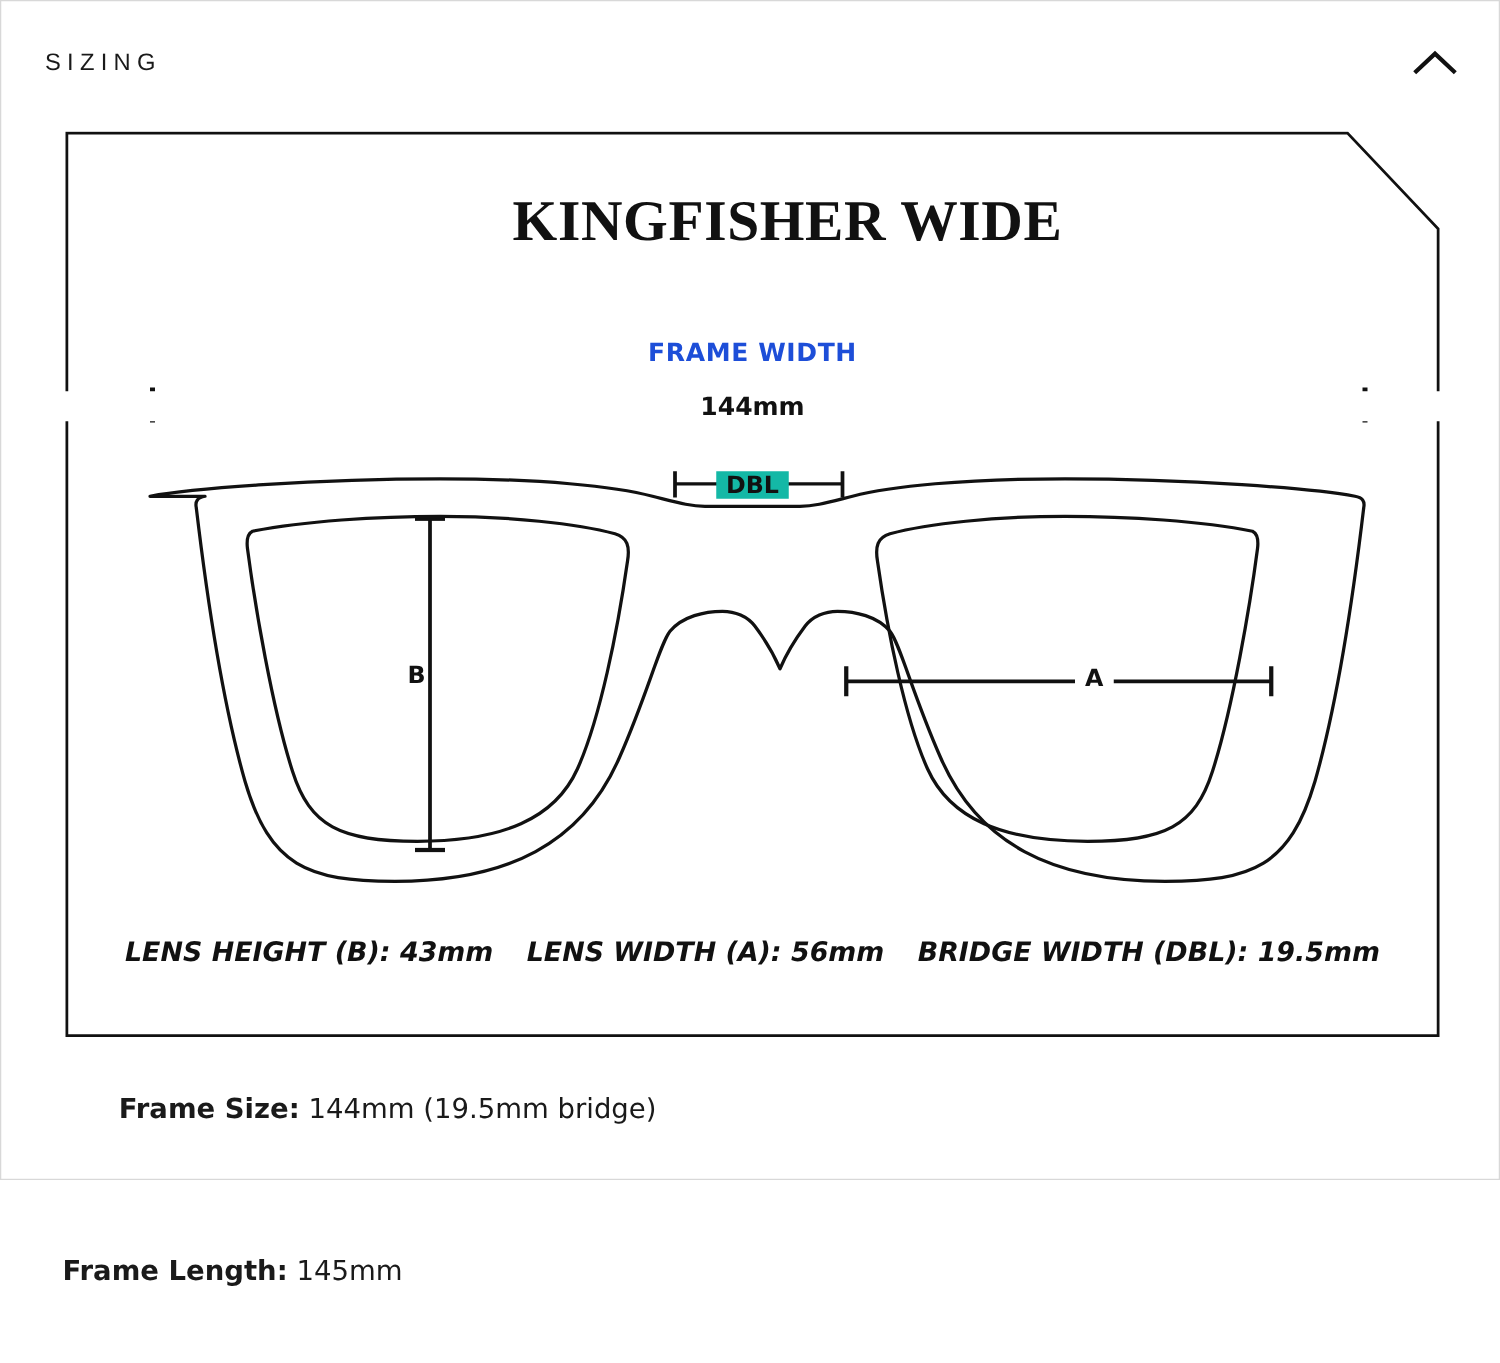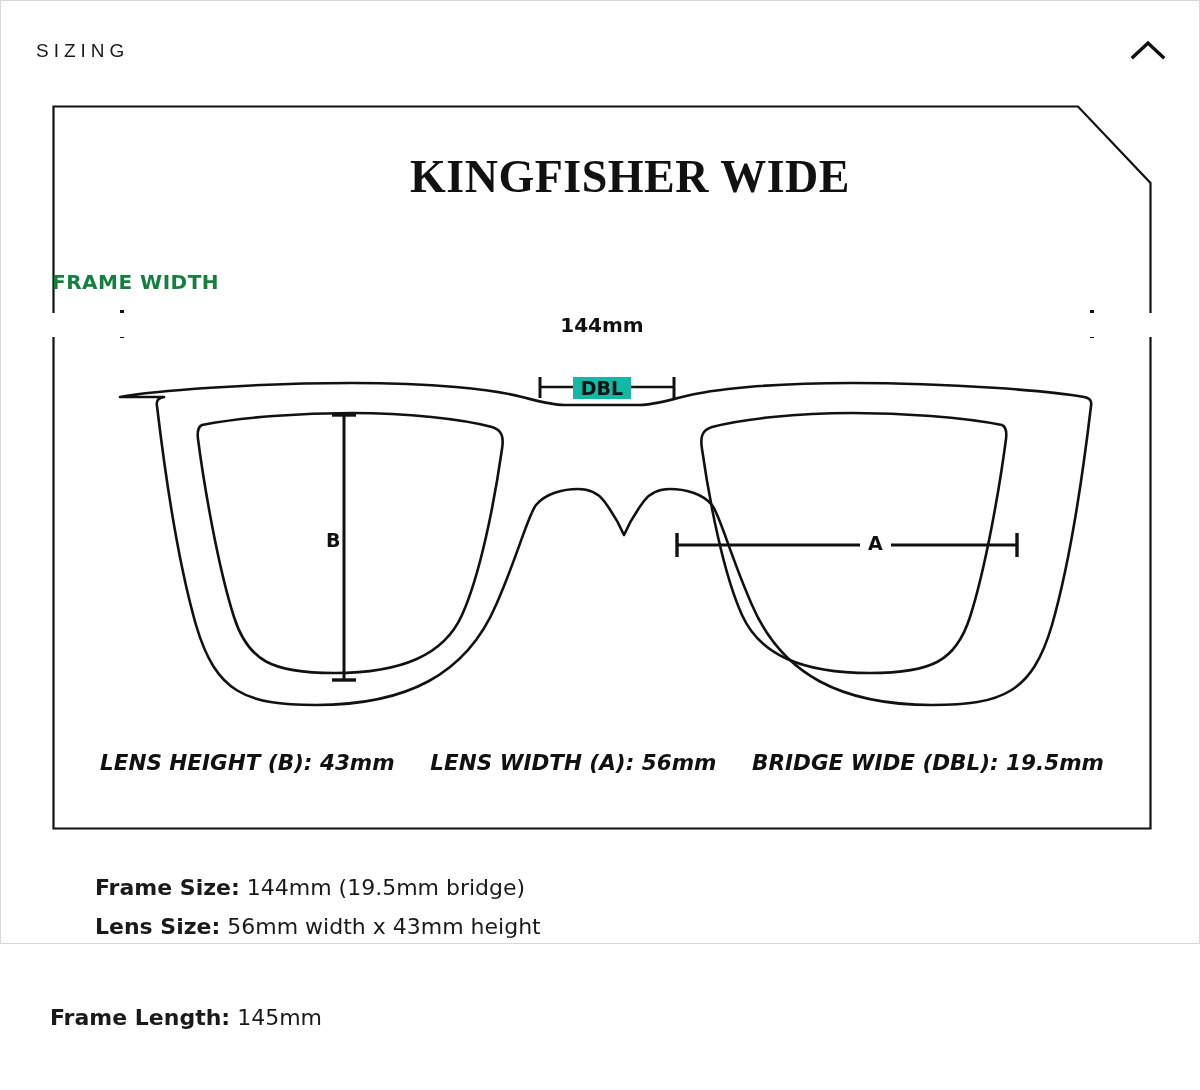--- a/index.html
+++ b/index.html
@@ -81,11 +81,12 @@
     left: 0;
     top: 165px;
     width: 1100px;
+    text-align: center;
     font-family: "DejaVu Sans", sans-serif;
     font-weight: bold;
     font-size: 20px;
     letter-spacing: 0.5px;
-    color: #15803d;
+    color: #1d4ed8;
   }
   .frame-width-value {
     position: absolute;

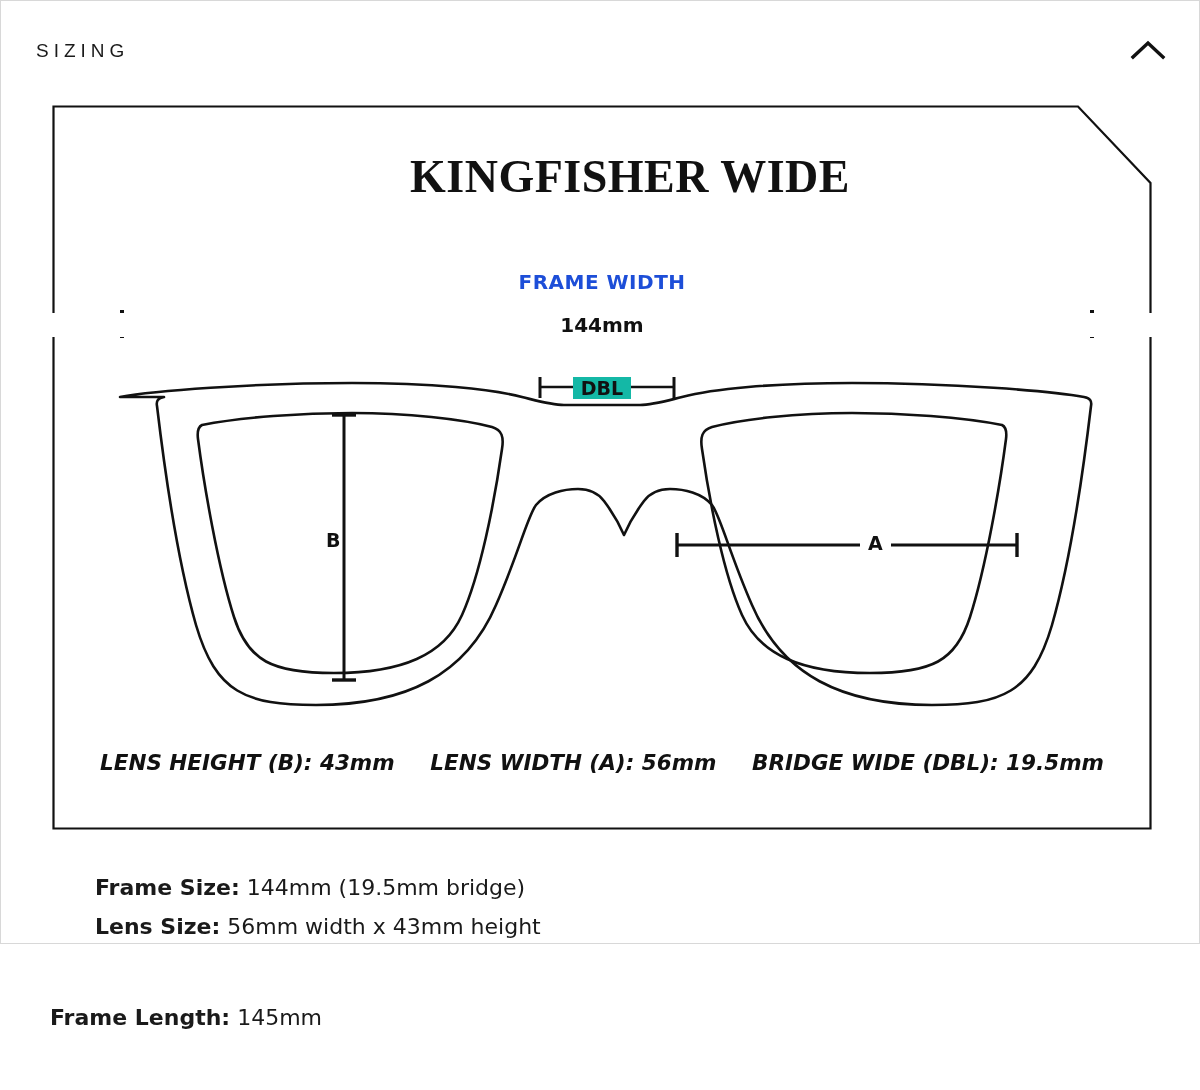--- a/index.html
+++ b/index.html
@@ -315,7 +315,7 @@
     <div class="measure-row">
       <div class="measure-item">LENS HEIGHT (B): 43mm</div>
       <div class="measure-item">LENS WIDTH (A): 56mm</div>
-      <div class="measure-item">BRIDGE WIDE (DBL): 19.5mm</div>
+      <div class="measure-item">BRIDGE WIDTH (DBL): 19.5mm</div>
     </div>
   </div>
 

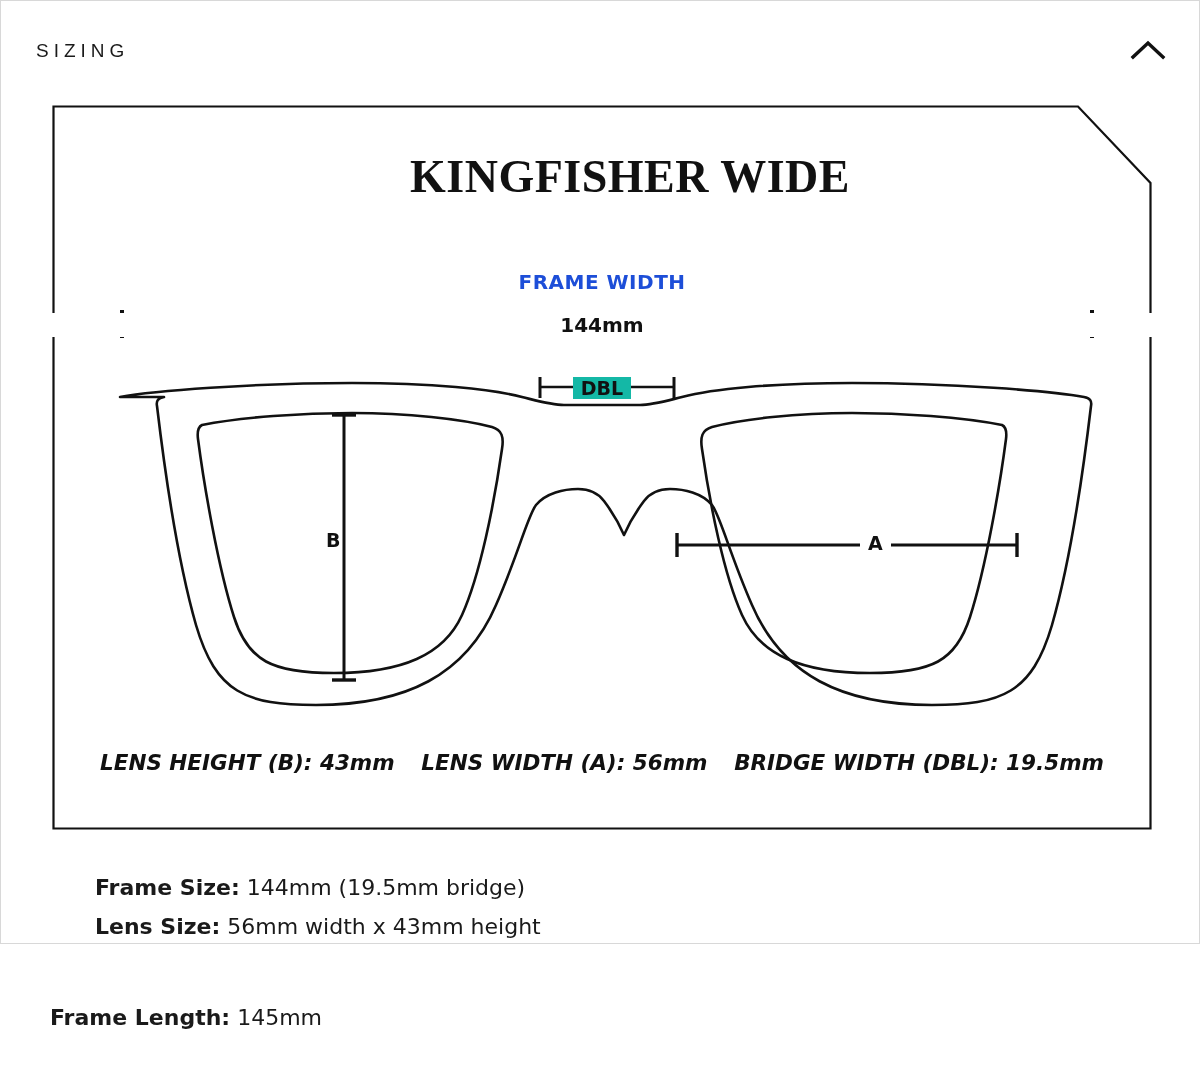--- a/index.html
+++ b/index.html
@@ -324,10 +324,6 @@
       <span class="key">Frame Size:</span>
       <span class="val">144mm (19.5mm bridge)</span>
     </div>
-    <div class="spec-line">
-      <span class="key">Lens Size:</span>
-      <span class="val">56mm width x 43mm height</span>
-    </div>
   </div>
 
   <div class="spec-temple">

